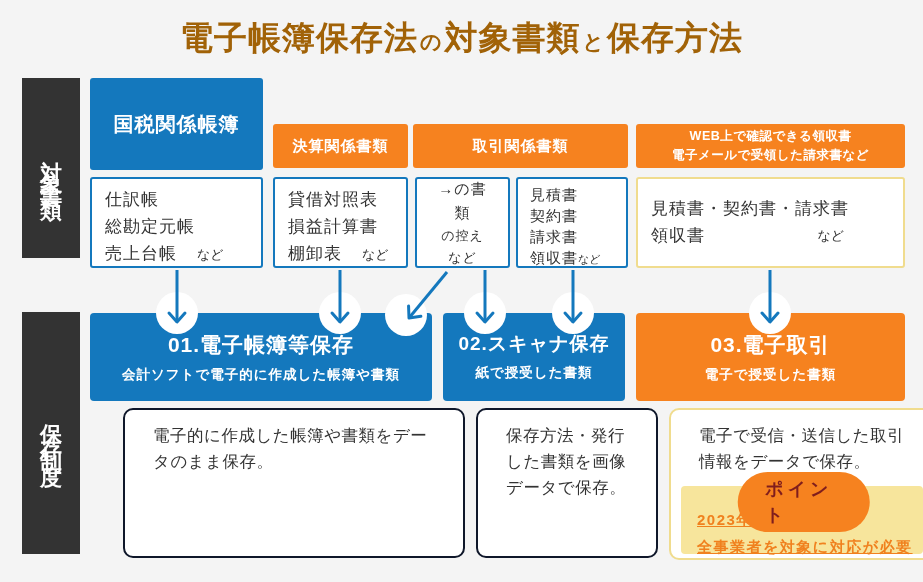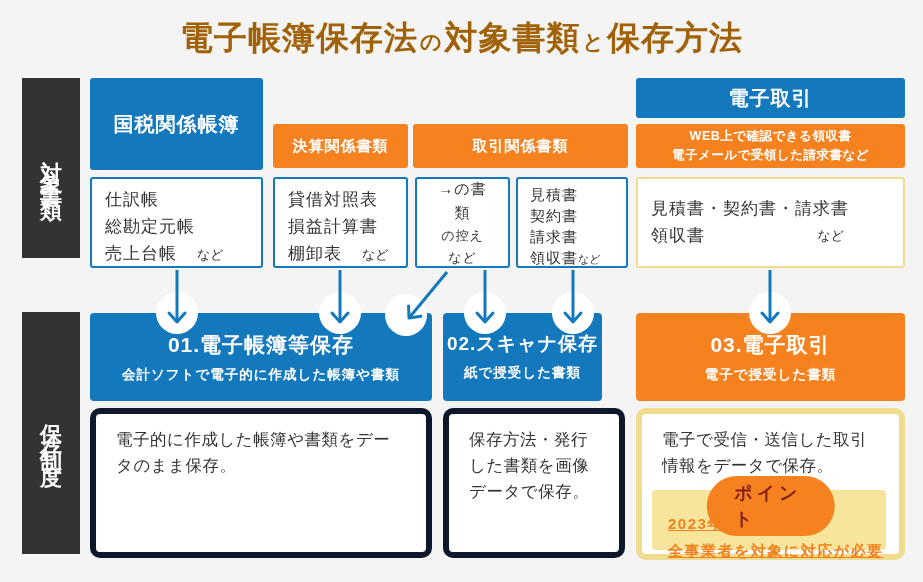--- a/index.html
+++ b/index.html
@@ -130,7 +130,6 @@
   <div class="hdr blue h-books">国税関係帳簿</div>
   <div class="hdr orange h-kessan">決算関係書類</div>
   <div class="hdr orange h-torihiki">取引関係書類</div>
-  <div class="hdr blue h-etrans">電子取引</div>
   <div class="hdr orange h-web">
     <span>WEB上で確認できる領収書</span>
     <span>電子メールで受領した請求書など</span>

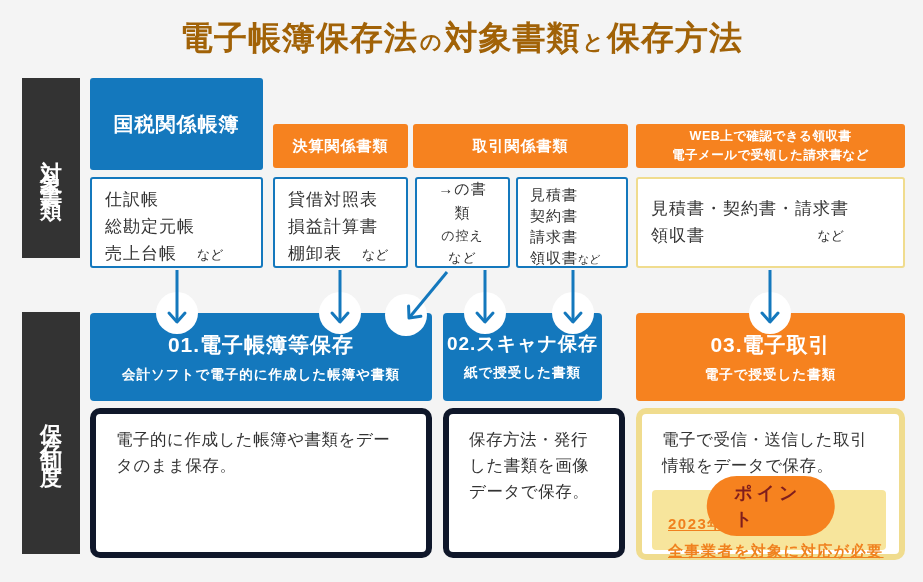--- a/index.html
+++ b/index.html
@@ -78,7 +78,7 @@
   .method .t { font-size:21px; font-weight:bold; }
   .method .s { font-size:13.5px; font-weight:bold; margin-top:7px; }
   .m1 { left:90px;  width:342px; }
-  .m2 { left:443px; width:159px; }
+  .m2 { left:443px; width:182px; }
   .m2 .t { font-size:19px; }
   .m3 { left:636px; width:269px; }
 

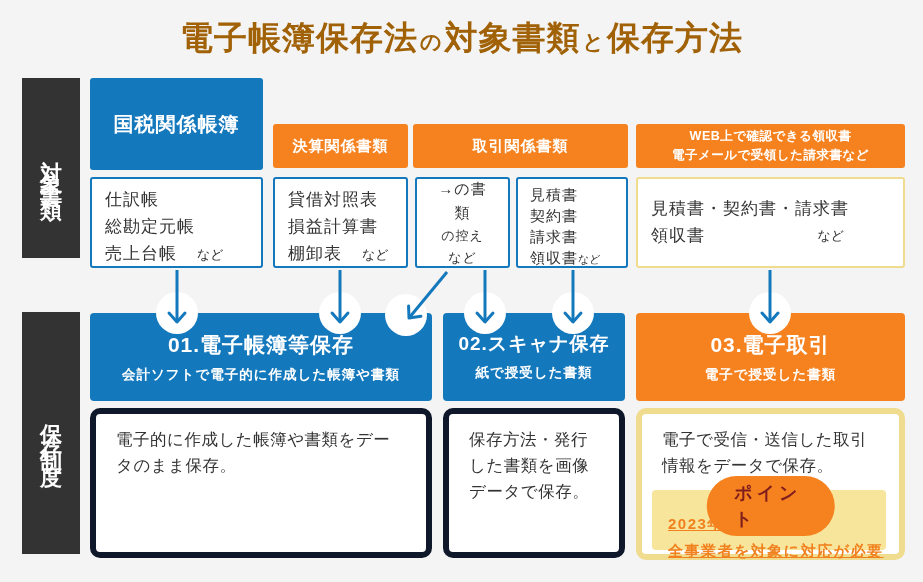--- a/index.html
+++ b/index.html
@@ -85,8 +85,8 @@
   
   .descbox {
     position:absolute; top:408px; height:150px;
-    background:#fff; border:6px solid #0f172a; border-radius:10px;
-    font-size:16.5px; line-height:26px; padding:12px 20px; letter-spacing:0.5px;
+    background:#fff; border:2px solid #0f172a; border-radius:10px;
+    font-size:16.5px; line-height:26px; padding:12px 28px; letter-spacing:0.5px;margin-left:33px;
   }
   .c1 { left:90px;  width:342px; }
   .c1 p { max-width:286px; }

